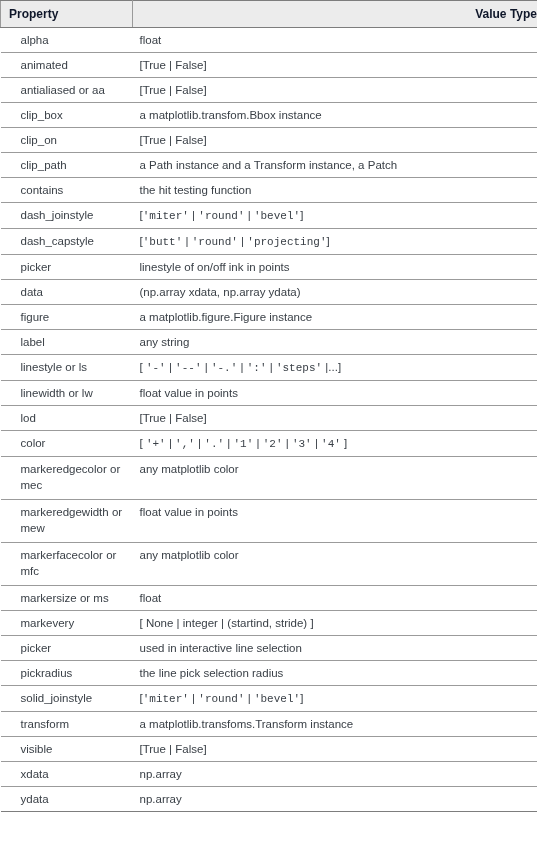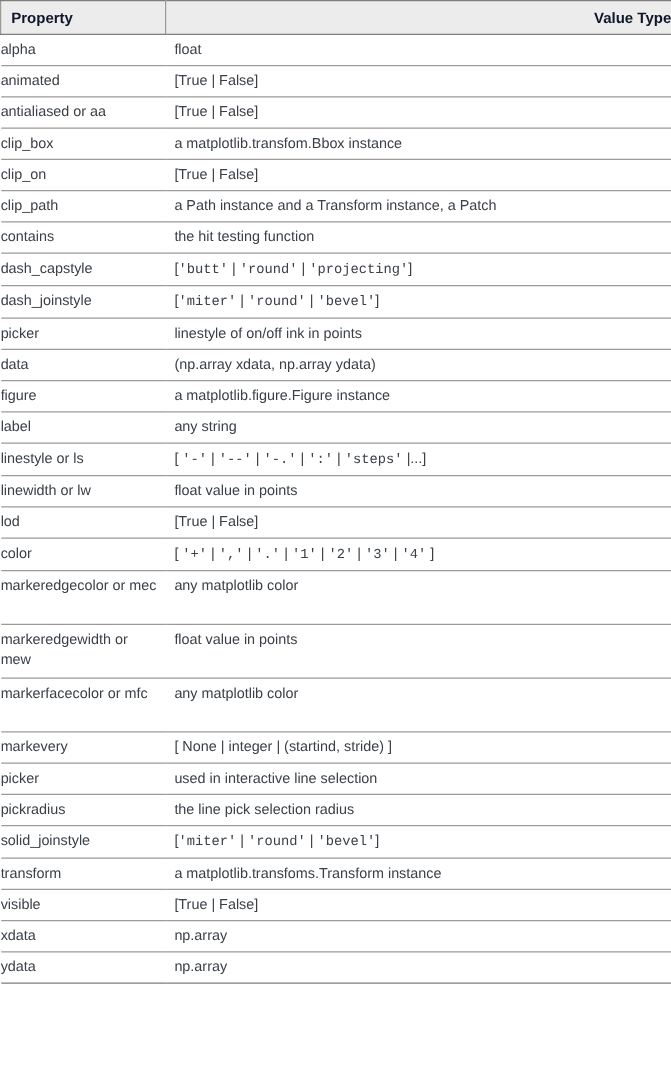--- a/index.html
+++ b/index.html
@@ -58,7 +58,7 @@
     border-bottom: 1px solid #7d7d7d;
   }
   tbody td.cell-prop {
-    padding-left: 0;
+    padding-left: 20px;
   }
   tbody td.cell-val {
     padding-left: 7px;

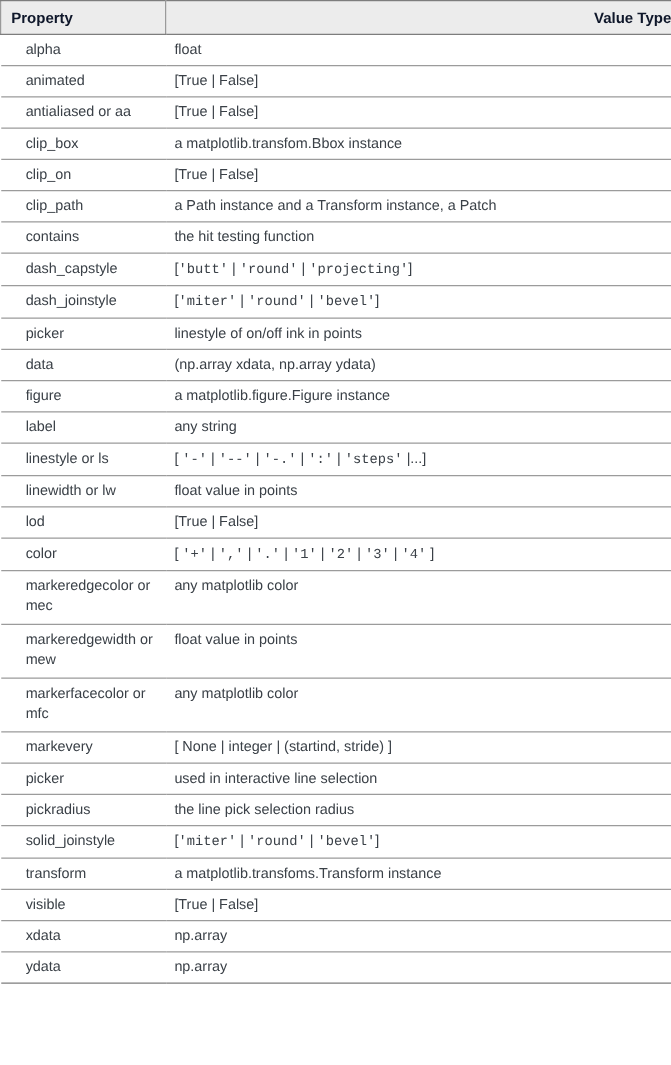--- a/index.html
+++ b/index.html
@@ -122,12 +122,12 @@
         <td class="cell-val">the hit testing function</td>
       </tr>
       <tr>
+        <td class="cell-prop">dash_joinstyle</td>
+        <td class="cell-val"><span class="brk">[</span><span class="mono">'miter'</span><span class="brk"> | </span><span class="mono">'round'</span><span class="brk"> | </span><span class="mono">'bevel'</span><span class="brk">]</span></td>
+      </tr>
+      <tr>
         <td class="cell-prop">dash_capstyle</td>
         <td class="cell-val"><span class="brk">[</span><span class="mono">'butt'</span><span class="brk"> | </span><span class="mono">'round'</span><span class="brk"> | </span><span class="mono">'projecting'</span><span class="brk">]</span></td>
-      </tr>
-      <tr>
-        <td class="cell-prop">dash_joinstyle</td>
-        <td class="cell-val"><span class="brk">[</span><span class="mono">'miter'</span><span class="brk"> | </span><span class="mono">'round'</span><span class="brk"> | </span><span class="mono">'bevel'</span><span class="brk">]</span></td>
       </tr>
       <tr>
         <td class="cell-prop">picker</td>

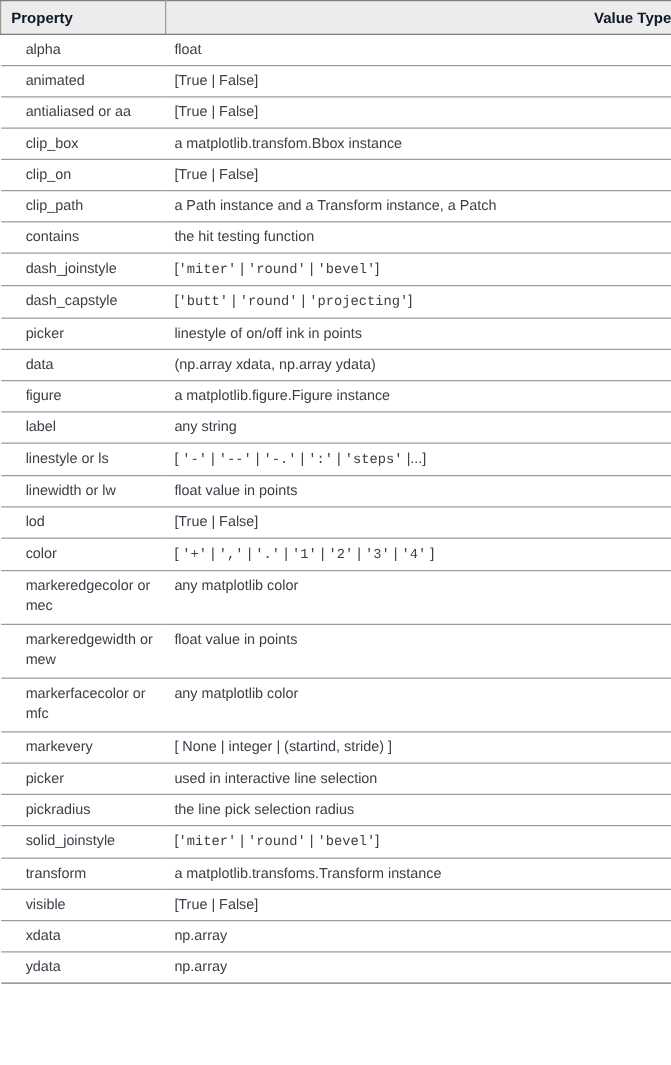--- a/index.html
+++ b/index.html
@@ -174,6 +174,10 @@
         <td class="cell-val">any matplotlib color</td>
       </tr>
       <tr>
+        <td class="cell-prop">markersize or ms</td>
+        <td class="cell-val">float</td>
+      </tr>
+      <tr>
         <td class="cell-prop">markevery</td>
         <td class="cell-val">[ None | integer | (startind, stride) ]</td>
       </tr>

